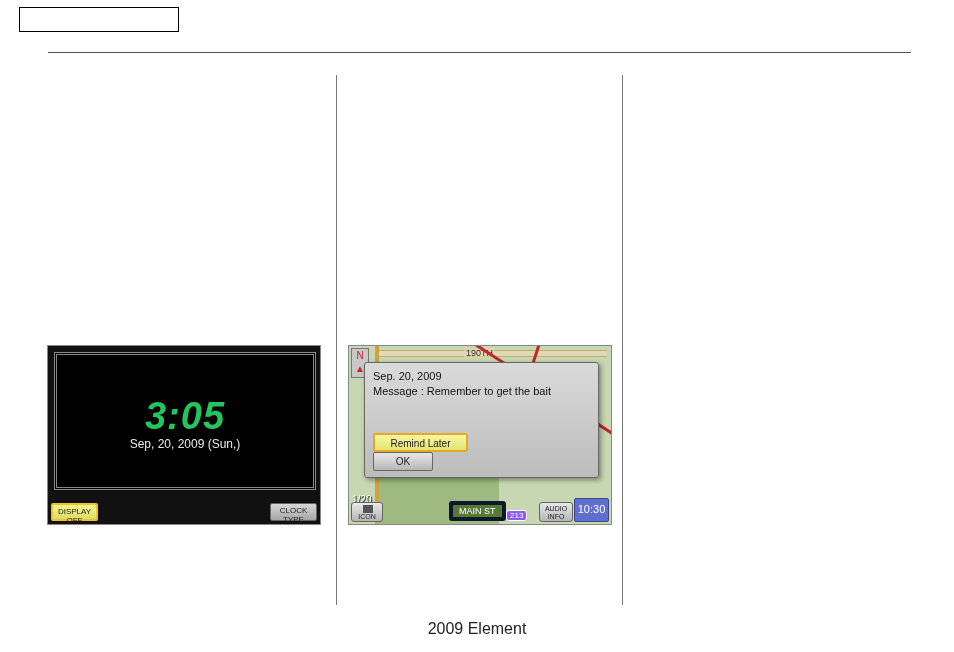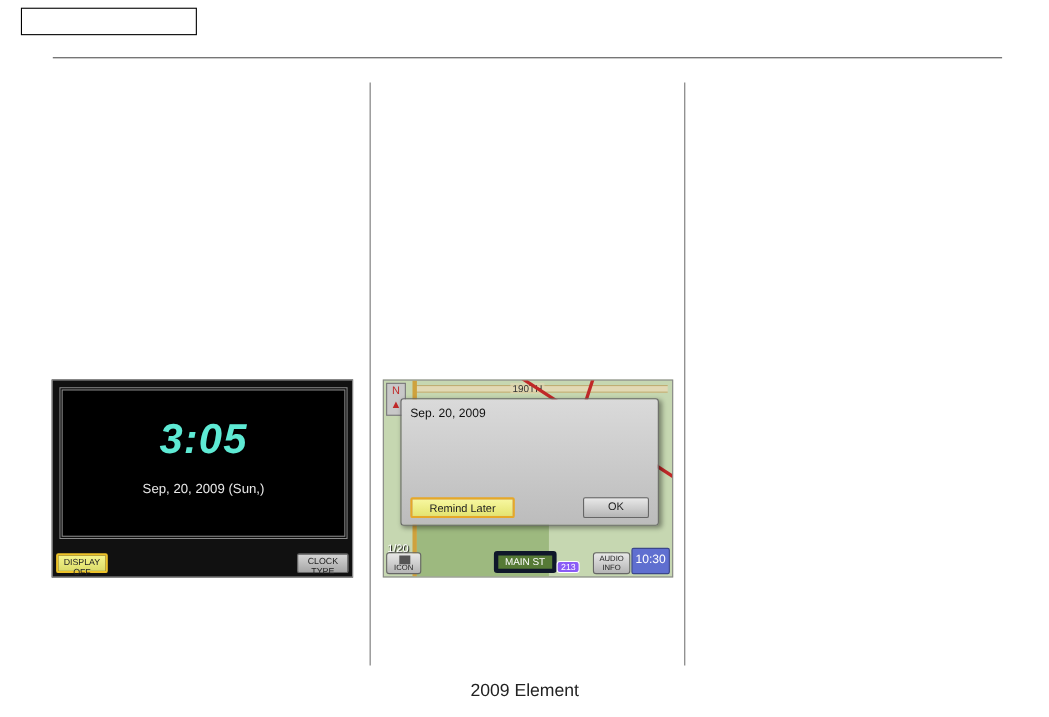--- a/index.html
+++ b/index.html
@@ -360,6 +360,10 @@
 
   <div class="popup">
     <div class="row">Sep. 20, 2009</div>
+    <div class="row">
+      <span>Message</span> :
+      <span>Remember to get the bait</span>
+    </div>
     <div class="popup-buttons">
       <div class="pbtn remind-later">Remind Later</div>
       <div class="pbtn ok-btn">OK</div>

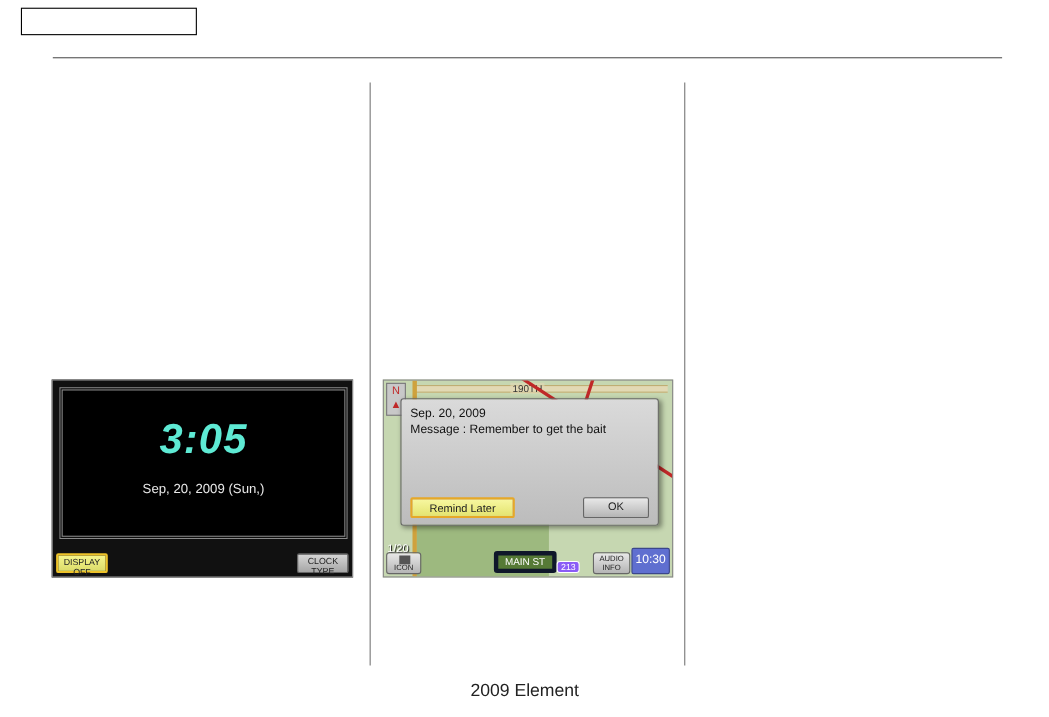--- a/index.html
+++ b/index.html
@@ -75,12 +75,12 @@
   }
   .clock-time {
     position: absolute;
-    top: 24px;
+    top: 40px;
     width: 100%;
     text-align: center;
     font-family: "Arial Black", Arial, sans-serif;
     font-size: 38px;
-    color: #5eead4;
+    color: #22c55e;
     font-style: italic;
     font-weight: 900;
     letter-spacing: 1px;

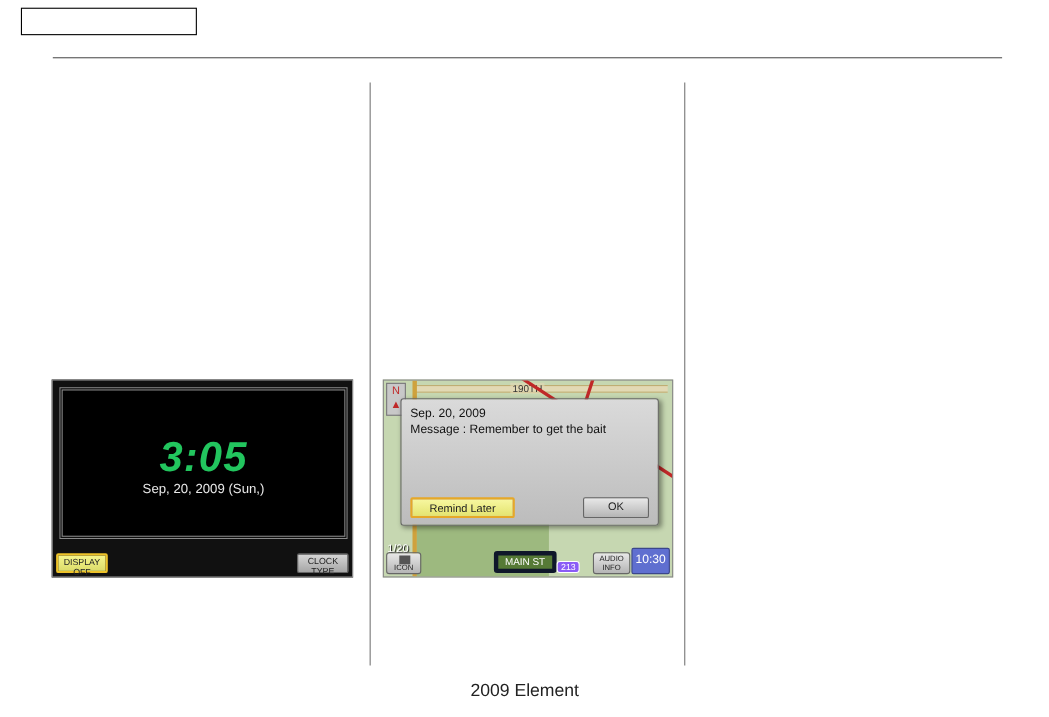--- a/index.html
+++ b/index.html
@@ -285,6 +285,7 @@
     bottom:6px; left:8px; right:8px;
     display:flex;
     justify-content:space-between;
+    flex-direction:column;
   }
   .pbtn{
     height:19px;

